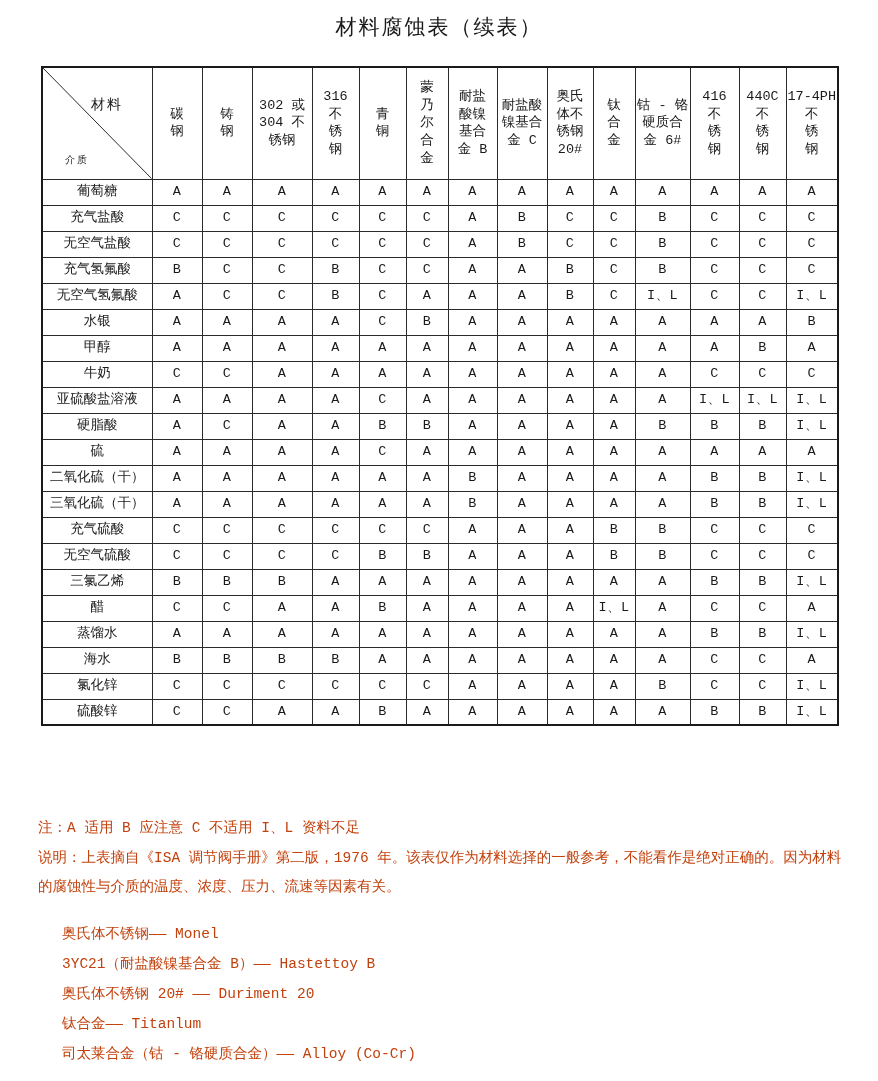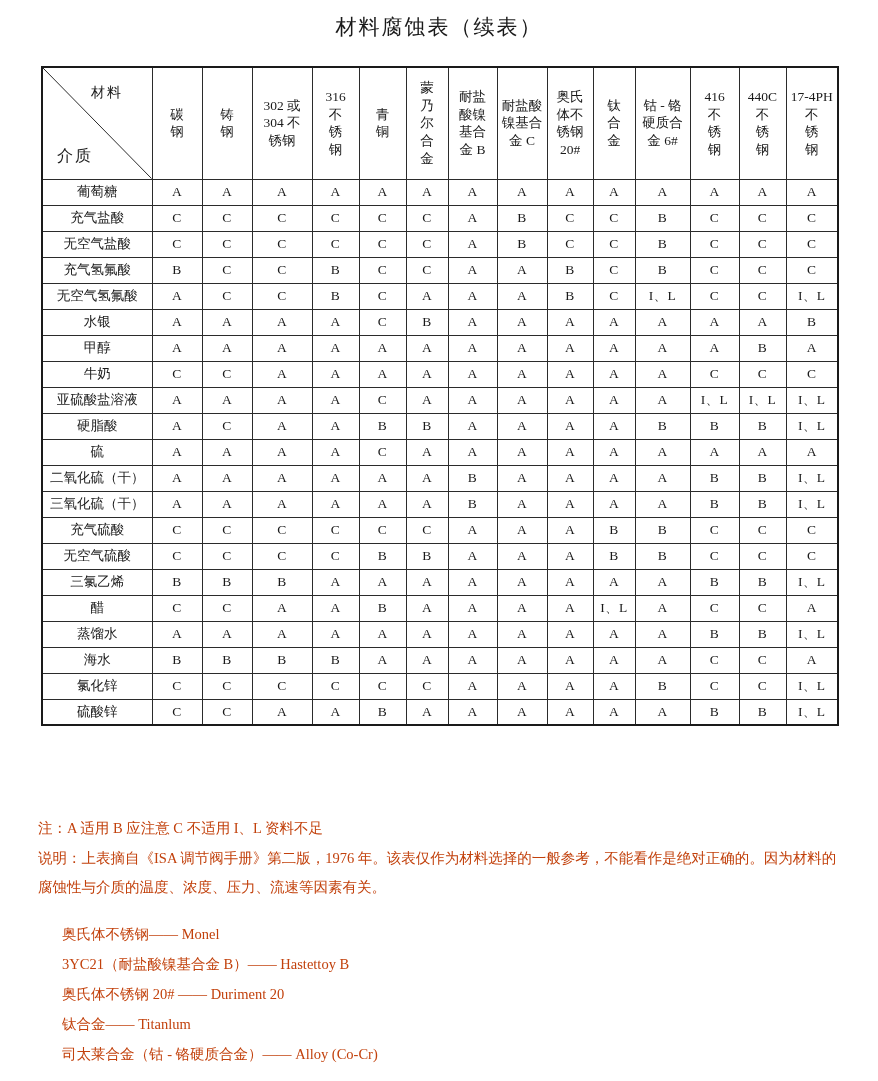--- a/index.html
+++ b/index.html
@@ -8,7 +8,7 @@
     width: 878px;
     height: 1081px;
     background: #ffffff;
-    font-family: Liberation Serif, serif;
+    font-family: Liberation Mono, monospace;
     color: #1a1a1a;
     overflow: hidden;
   }

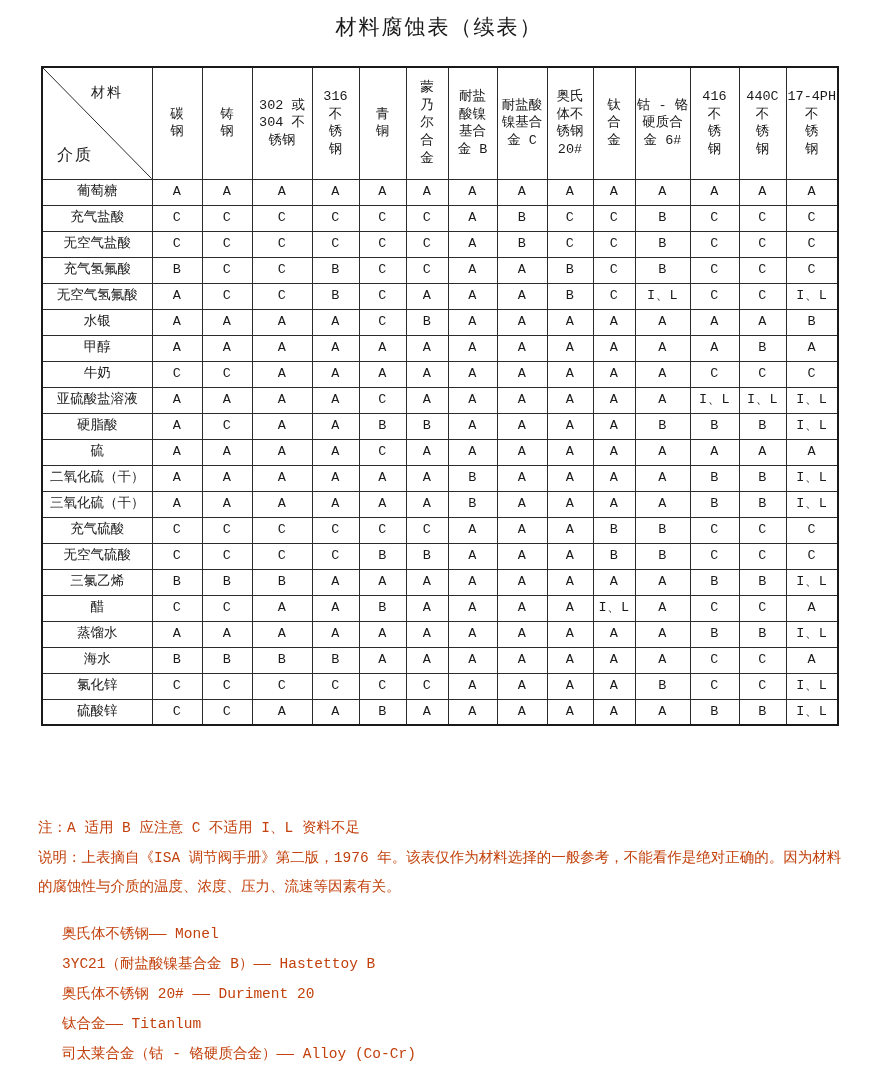--- a/index.html
+++ b/index.html
@@ -59,7 +59,7 @@
   }
   .corner-top {
     position: absolute;
-    top: 16px;
+    top: 28px;
     left: 48px;
     font-size: 14px;
     letter-spacing: 2px;

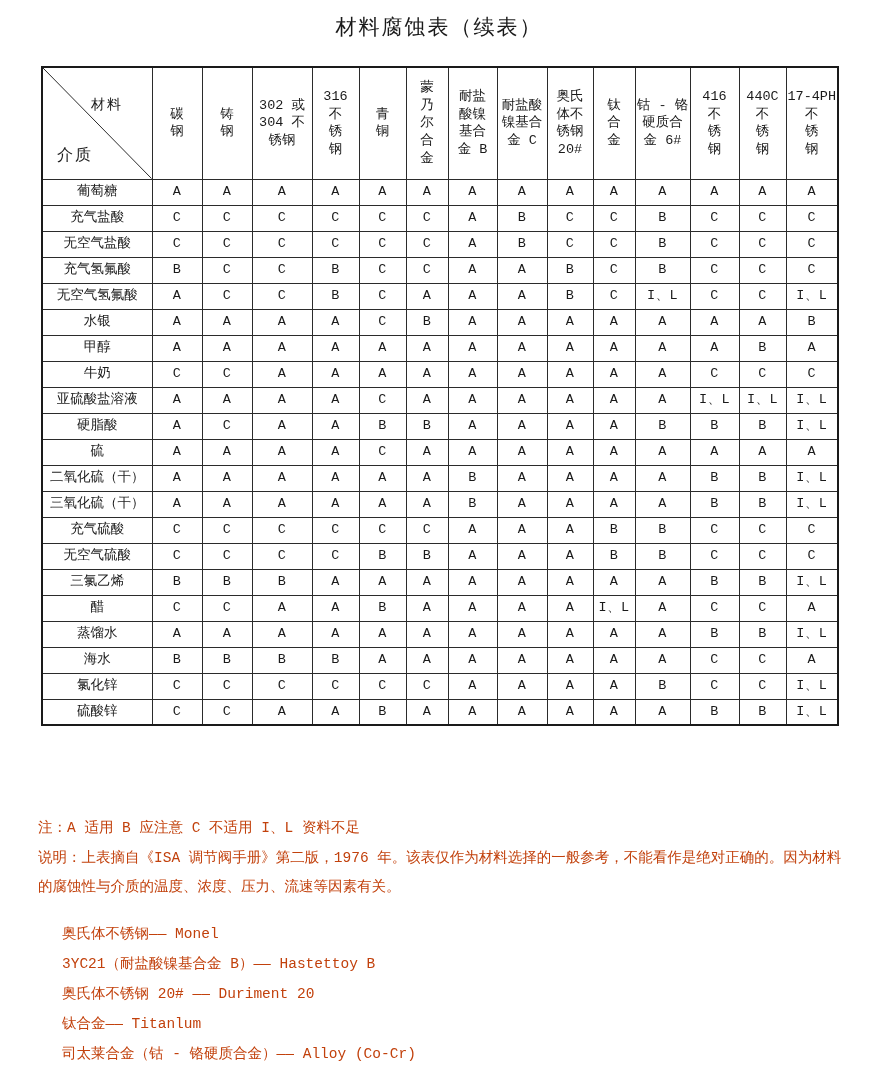--- a/index.html
+++ b/index.html
@@ -67,8 +67,8 @@
   .corner-bottom {
     position: absolute;
     bottom: 12px;
-    left: 14px;
-    font-size: 16px;
+    left: 22px;
+    font-size: 10px;
     letter-spacing: 2px;
   }
   .notes {

